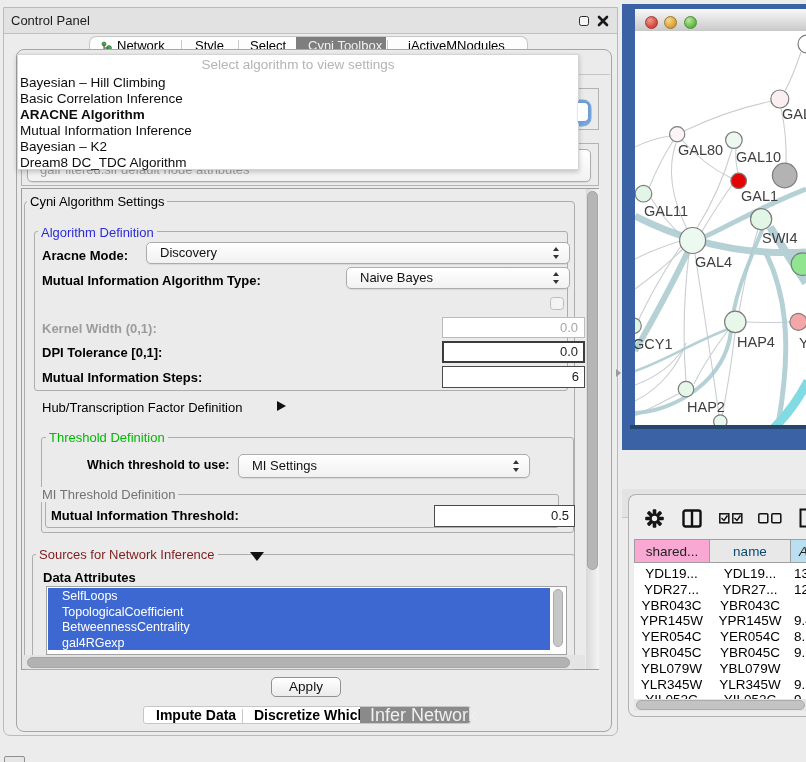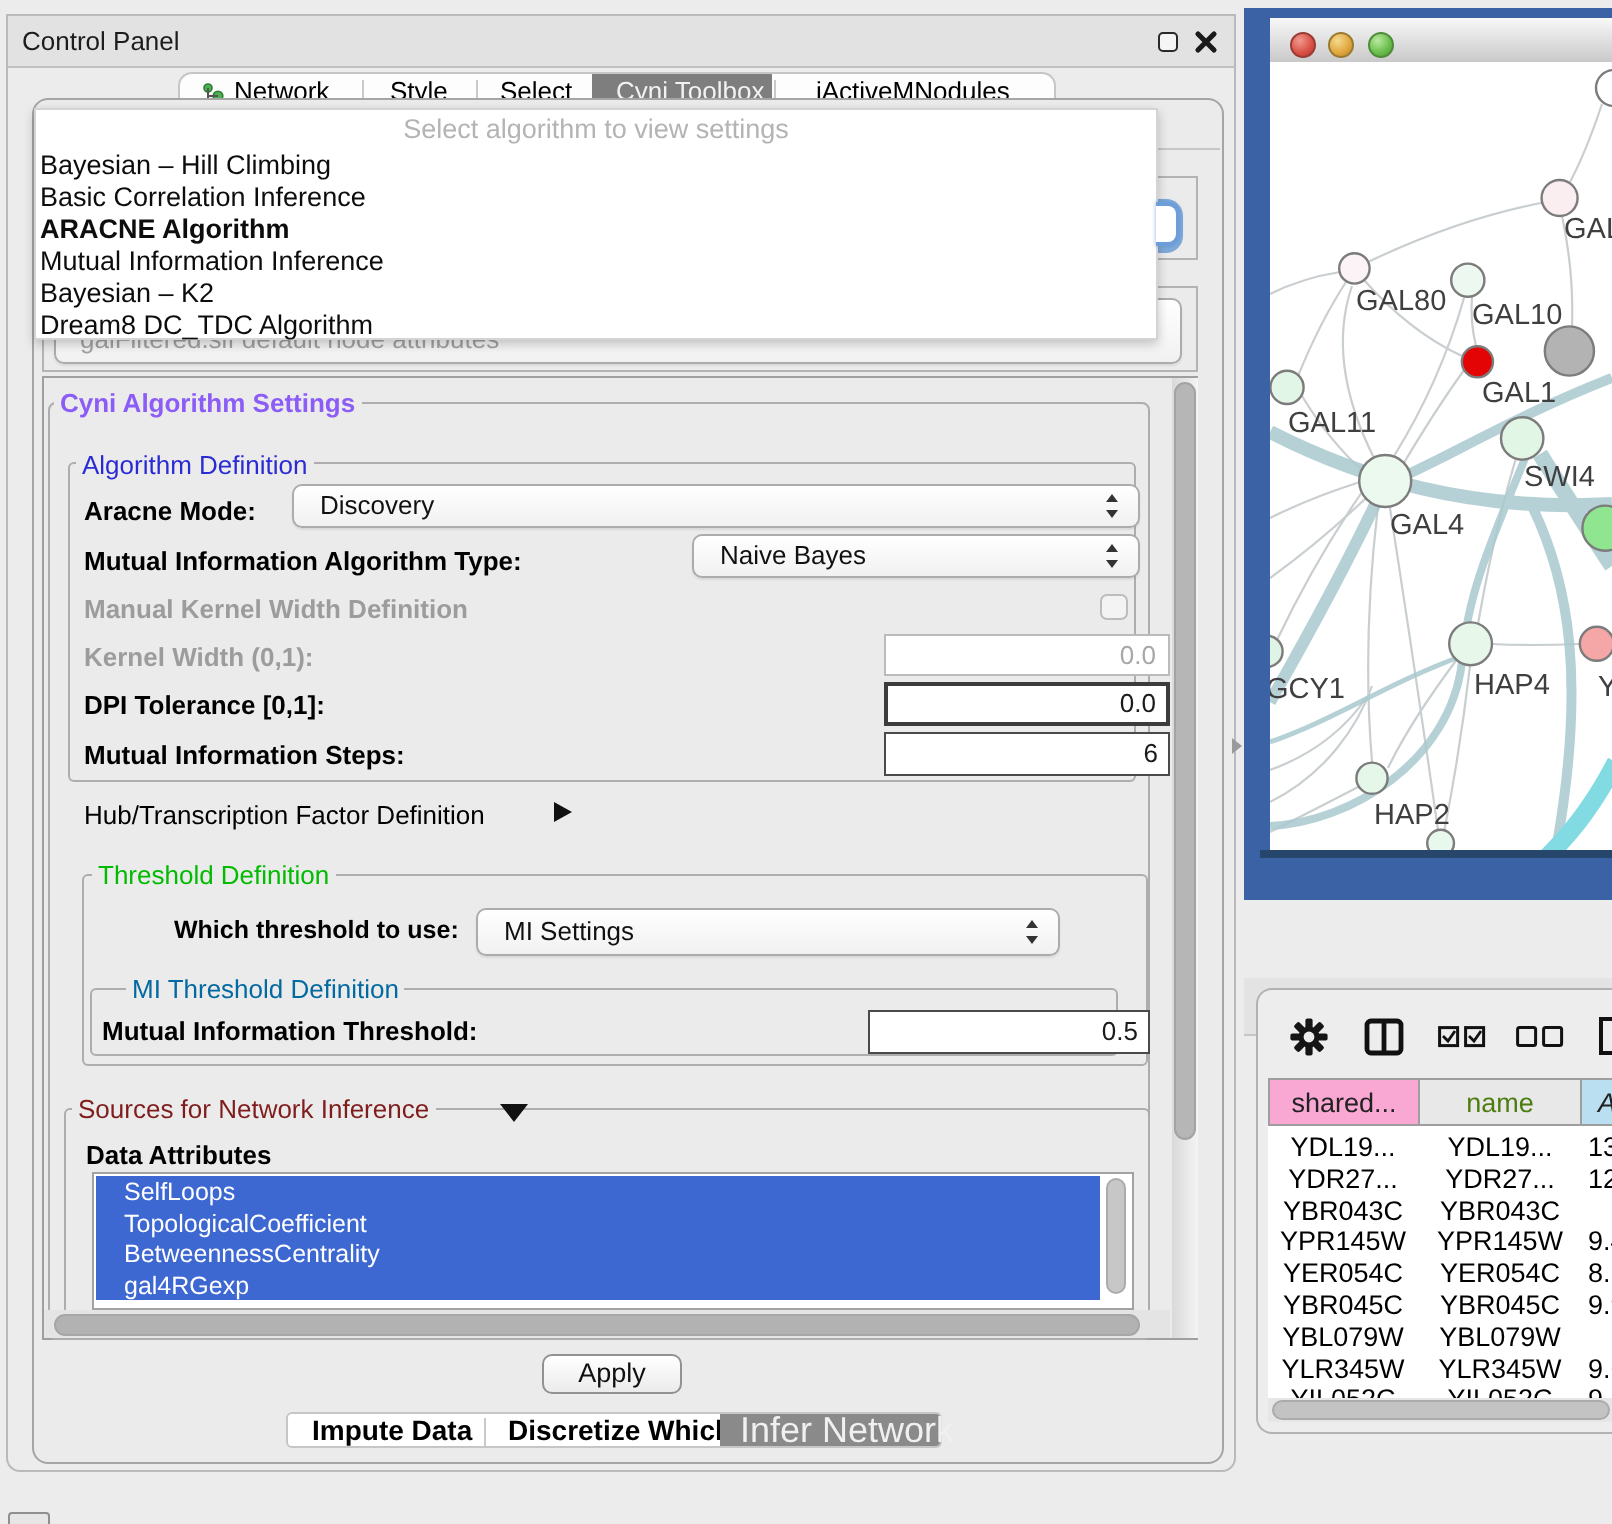--- a/index.html
+++ b/index.html
@@ -66,7 +66,7 @@
   <div class="ab" style="left:582.5px;top:183px;width:11px;height:379px;background:#b6b6b6;border:1px solid #a3a3a3;border-radius:6px;box-sizing:border-box;"></div>
 
   <div class="ab grp" style="left:20px;top:193px;width:551px;height:469px;border-radius:4px;"></div>
-  <div class="gt" style="left:23px;top:186px;color:#8b5cf6;font-weight:bold;">Cyni Algorithm Settings</div>
+  <div class="gt" style="left:23px;top:186px;color:#000000;">Cyni Algorithm Settings</div>
 
   <div class="ab grp" style="left:30px;top:223px;width:534px;height:160px;"></div>
   <div class="gt" style="left:34px;top:217px;color:#2b2bd5;">Algorithm Definition</div>

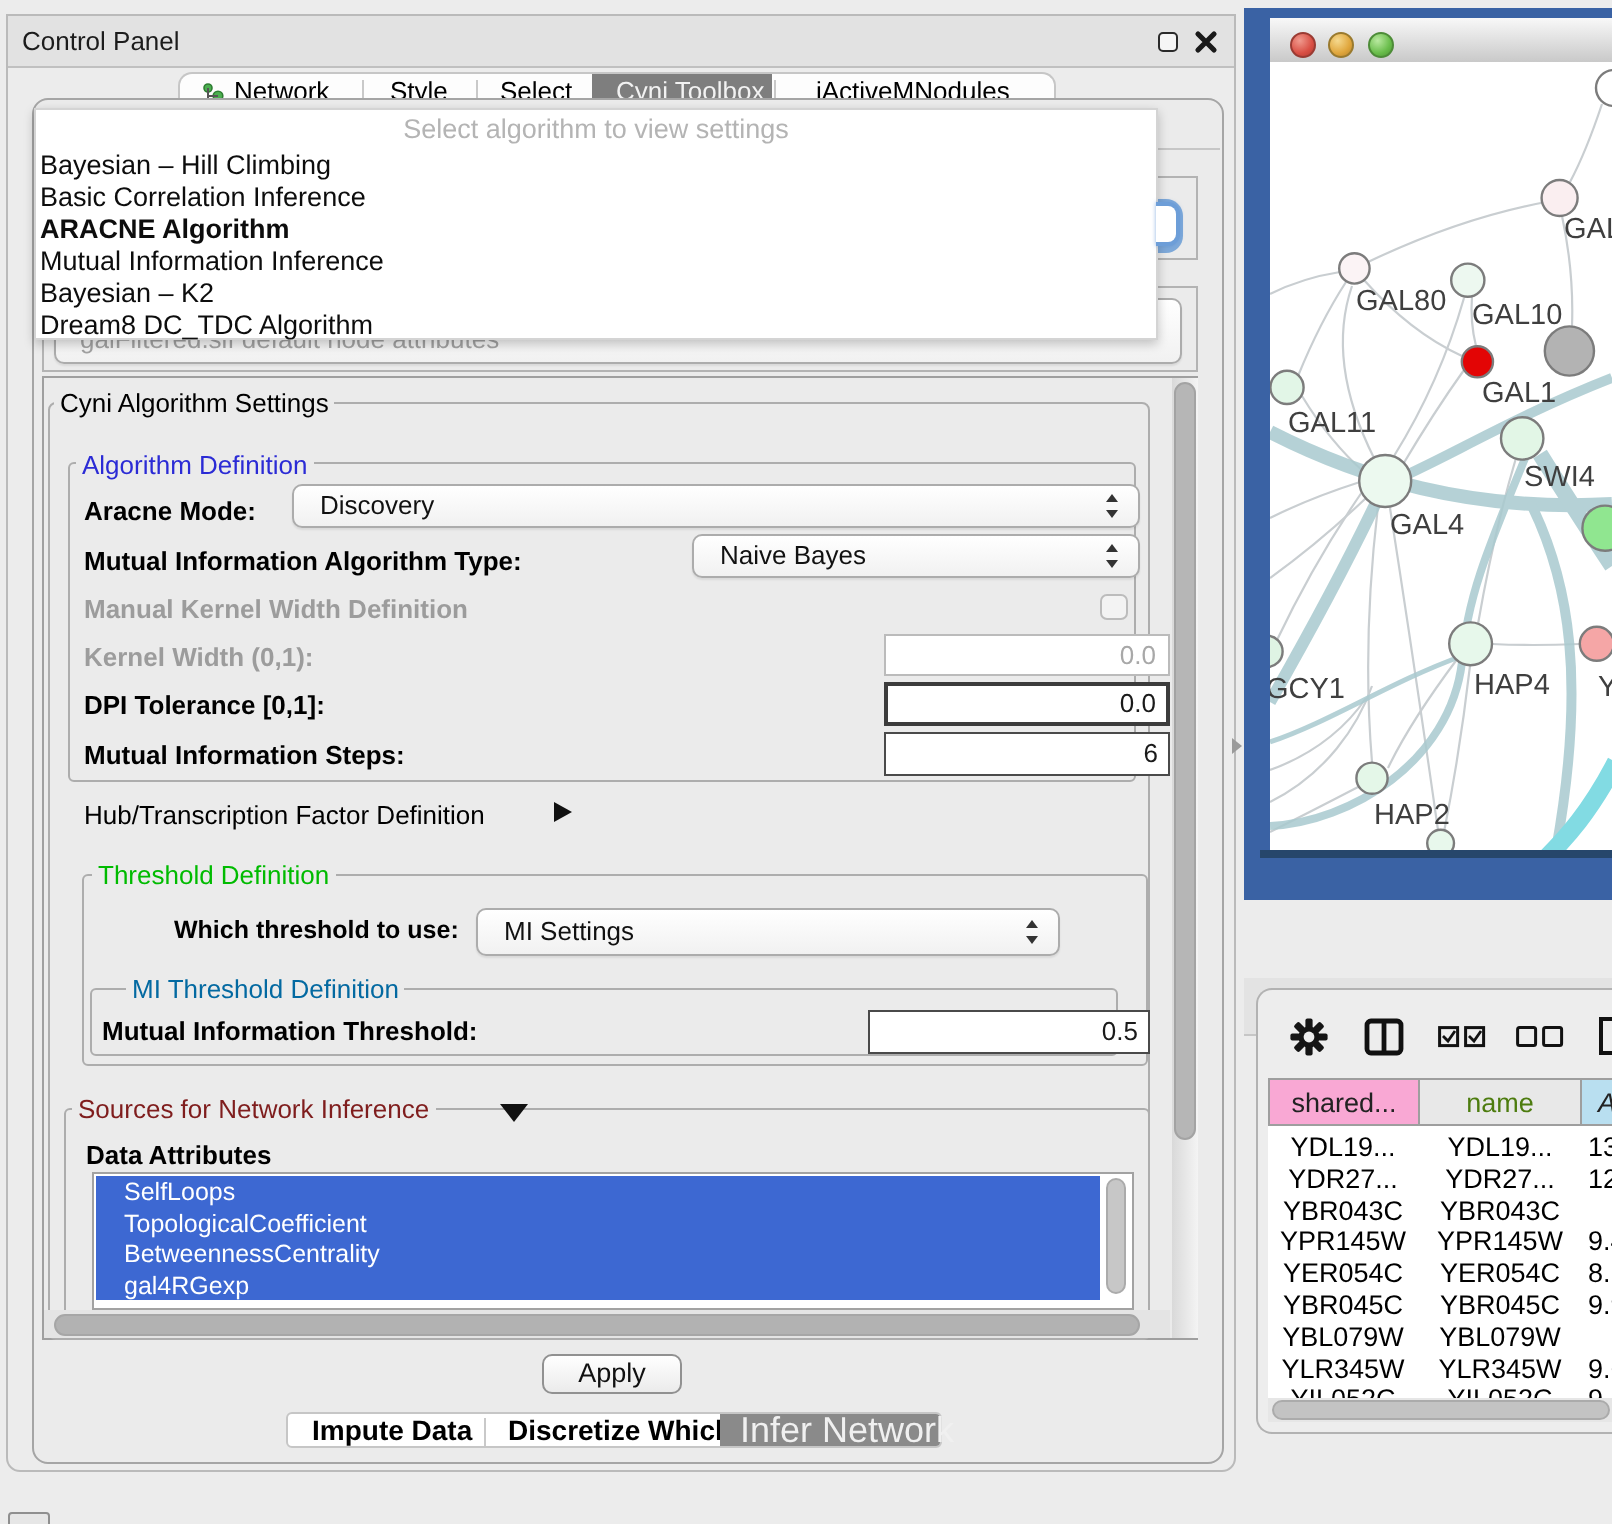--- a/index.html
+++ b/index.html
@@ -83,7 +83,6 @@
       <span class="stp"></span>
     </div>
 
-  <div class="ab lbl b dis" style="left:38px;top:289px;">Manual Kernel Width Definition</div>
   <div class="ab" style="left:546px;top:289px;width:14px;height:13px;border:1px solid #bcbcbc;border-radius:3.5px;background:#f3f3f3;box-sizing:border-box;"></div>
 
   <div class="ab lbl b dis" style="left:38px;top:313px;">Kernel Width (0,1):</div>

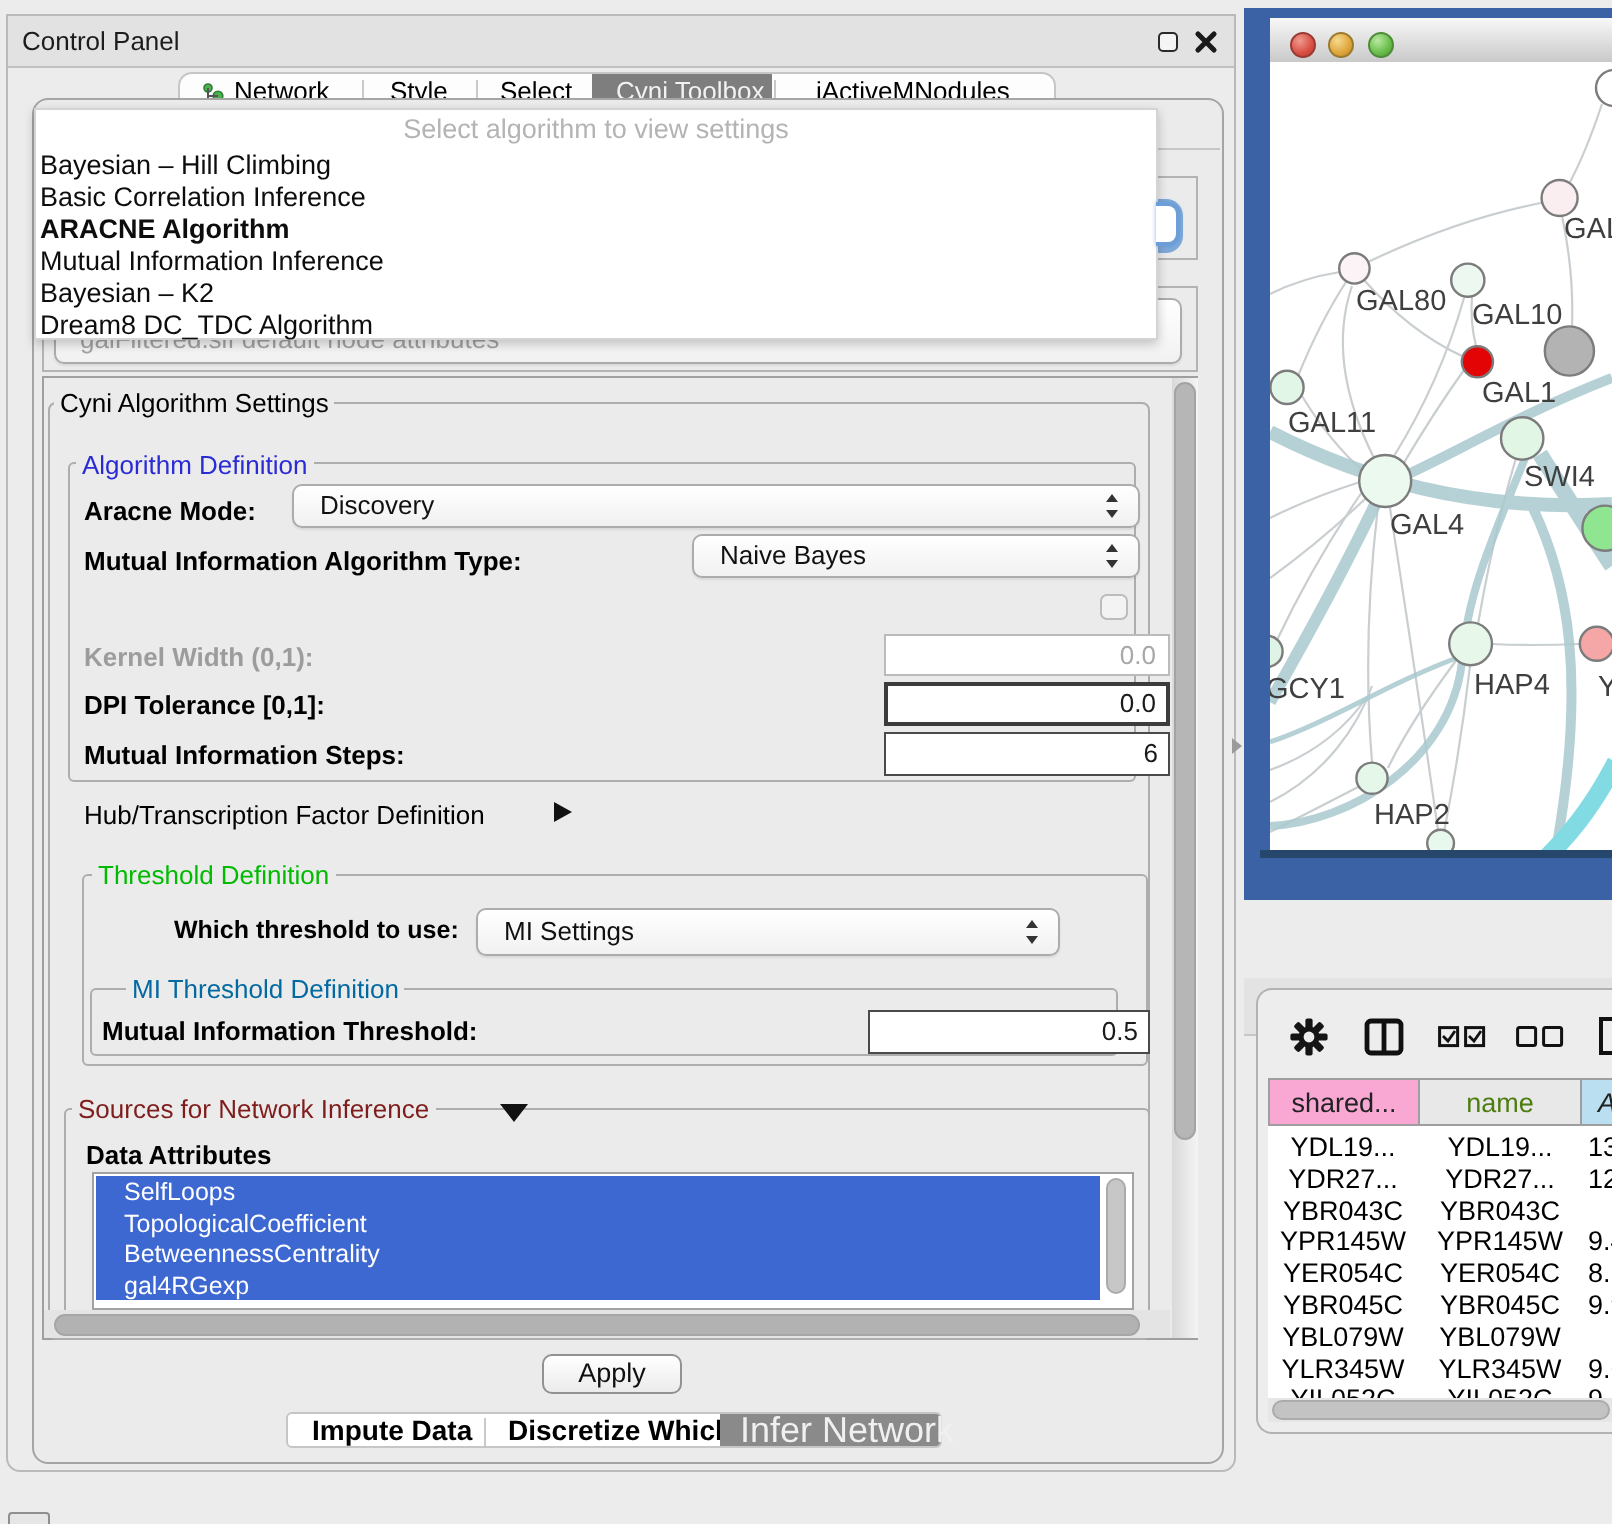--- a/index.html
+++ b/index.html
@@ -107,7 +107,7 @@
     </div>
 
   <div class="ab grp" style="left:41px;top:486px;width:514px;height:34px;"></div>
-  <div class="gt" style="left:59px;top:479px;color:#0369a1;">MI Threshold Definition</div>
+  <div class="gt" style="left:35px;top:479px;color:#737373;">MI Threshold Definition</div>
   <div class="ab lbl b" style="left:47px;top:500px;">Mutual Information Threshold:</div>
   <div class="ab fld" style="left:414px;top:497px;width:141px;height:22px;border:1.5px solid #4a4a4a;box-sizing:border-box;line-height:19px;padding-right:5px;">0.5</div>
 

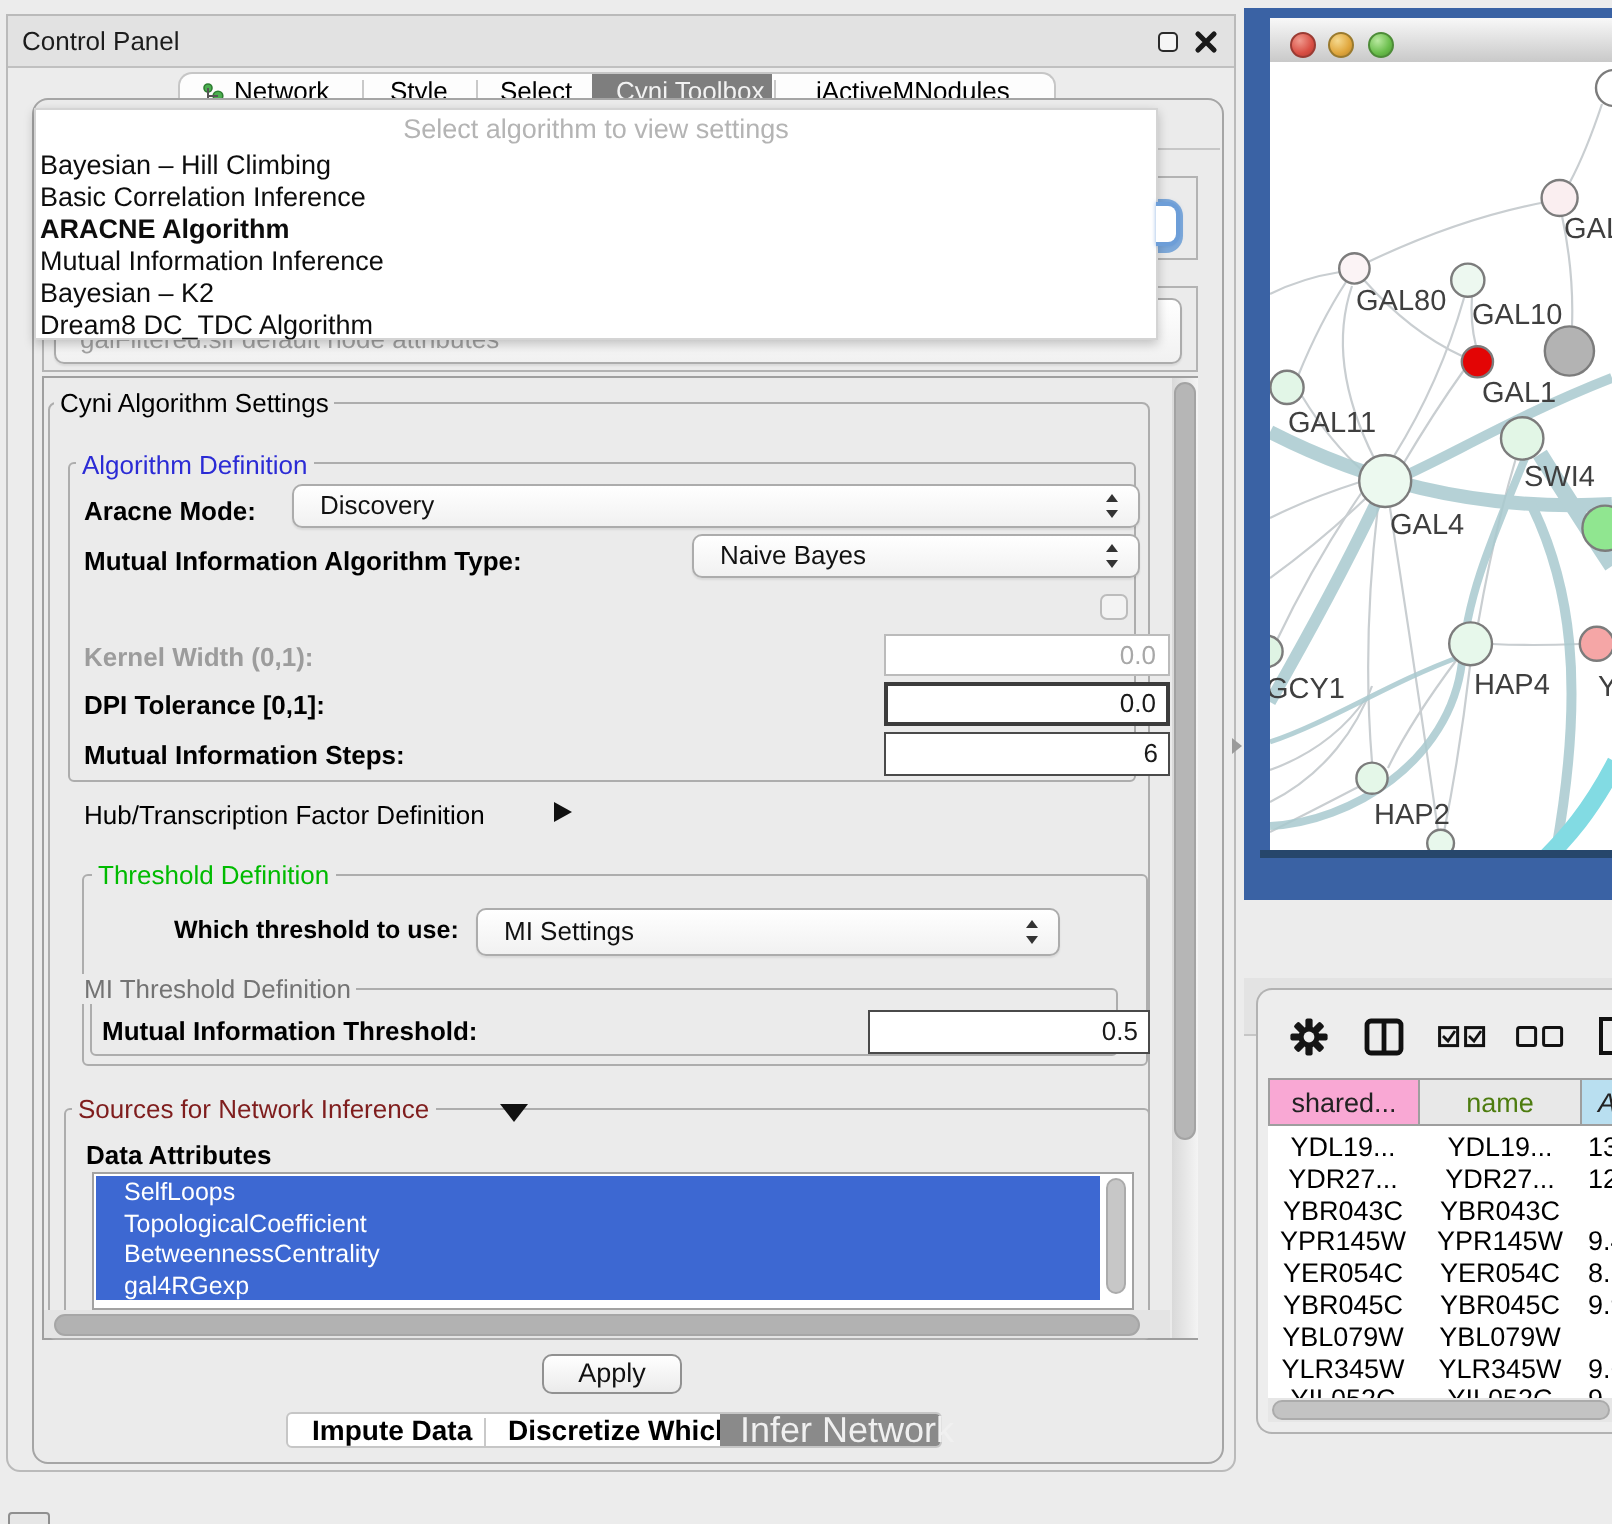--- a/index.html
+++ b/index.html
@@ -278,7 +278,7 @@
   <div class="ab" style="left:5px;top:44px;width:173px;height:160px;background:#fff;overflow:hidden;">
 
     <div class="ab" style="left:0;top:0;width:75px;height:24px;background:#f9a8d4;border:1px solid #9e9e9e;border-right:none;box-sizing:border-box;text-align:center;line-height:23px;font-size:13.5px;color:#222;">shared...</div>
-    <div class="ab" style="left:75px;top:0;width:82px;height:24px;background:#e8e8e8;border:1px solid #9e9e9e;box-sizing:border-box;text-align:center;line-height:23px;font-size:13.5px;color:#4d7c0f;">name</div>
+    <div class="ab" style="left:75px;top:0;width:82px;height:24px;background:#e8e8e8;border:1px solid #9e9e9e;box-sizing:border-box;text-align:center;line-height:23px;font-size:13.5px;color:#0c4a6e;">name</div>
     <div class="ab" style="left:157px;top:0;width:20px;height:24px;background:#b9dff0;border:1px solid #9e9e9e;border-left:none;box-sizing:border-box;font-style:italic;font-size:13.5px;line-height:23px;padding-left:8px;color:#222;">A</div>
 
     <div class="ab" style="left:0;top:27px;width:75px;font-size:13.5px;color:#000;text-align:center;line-height:15.8px;white-space:pre;">YDL19...

